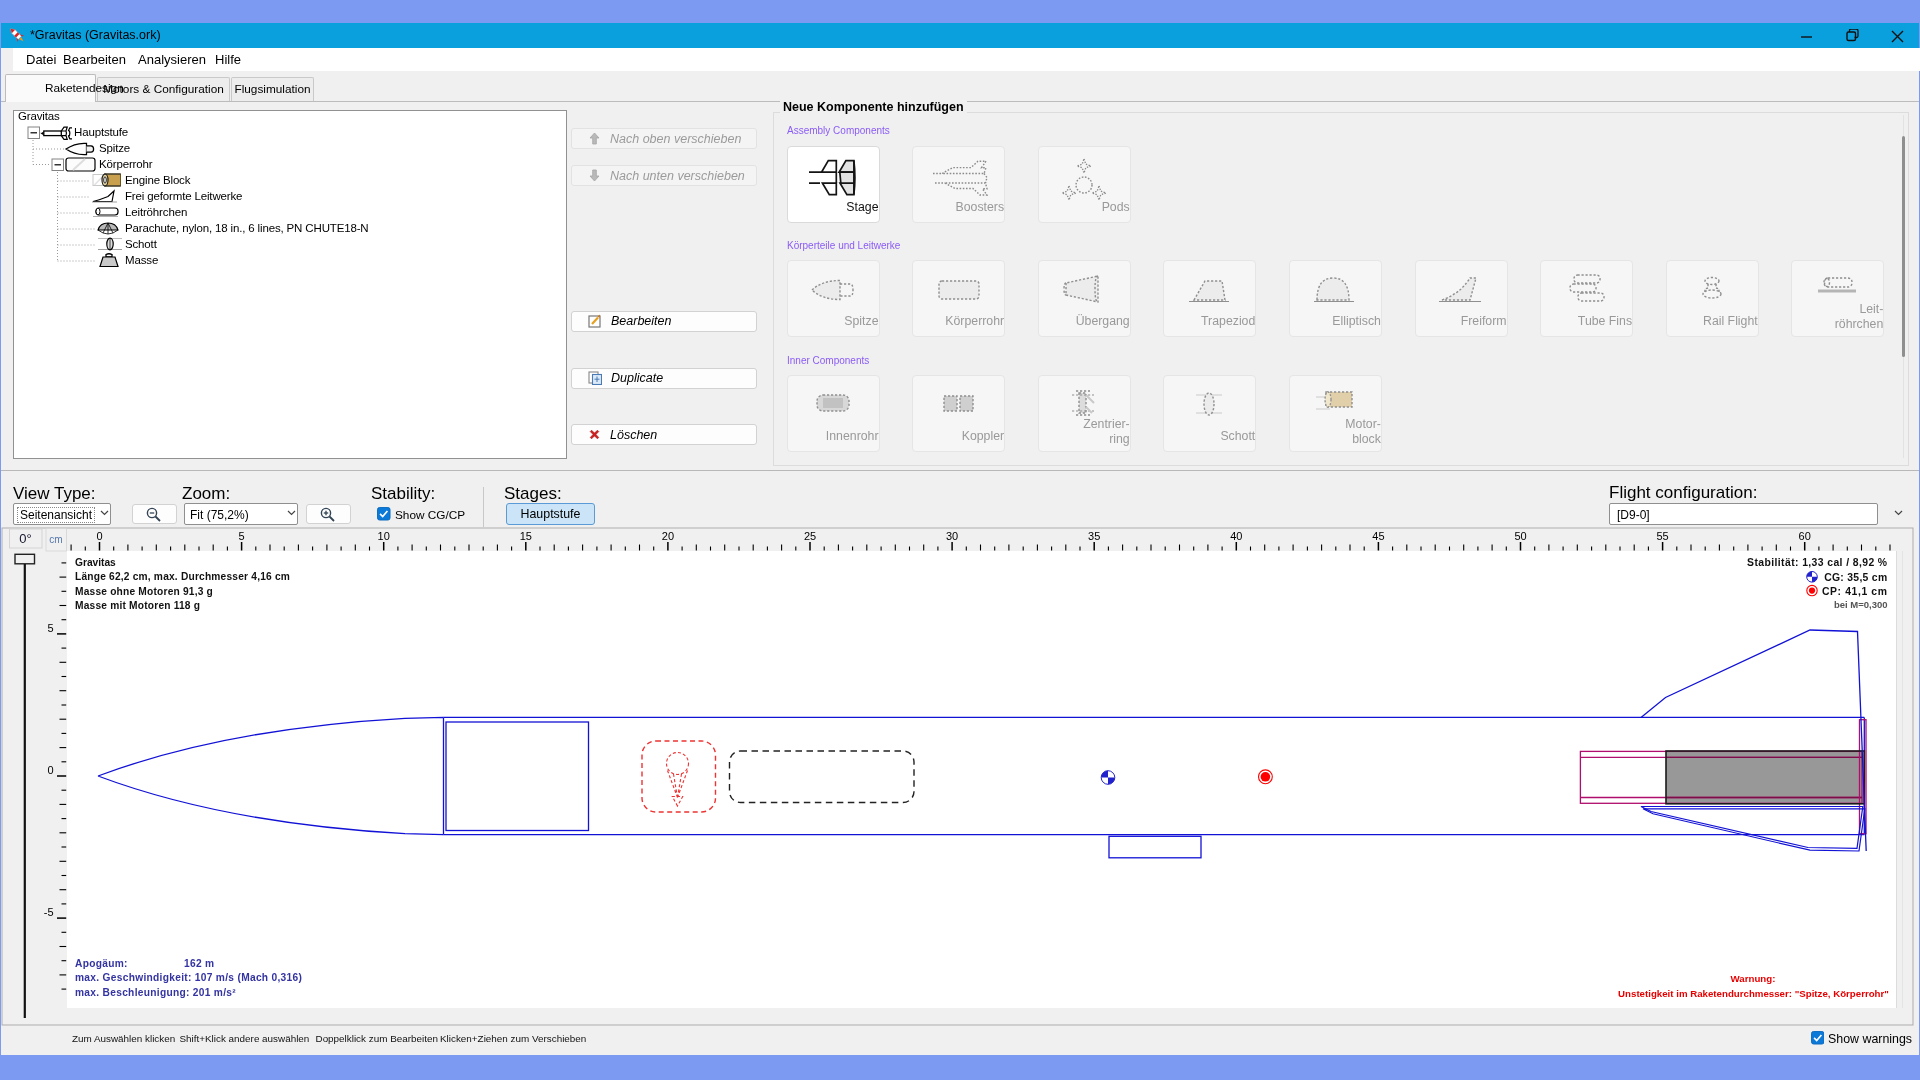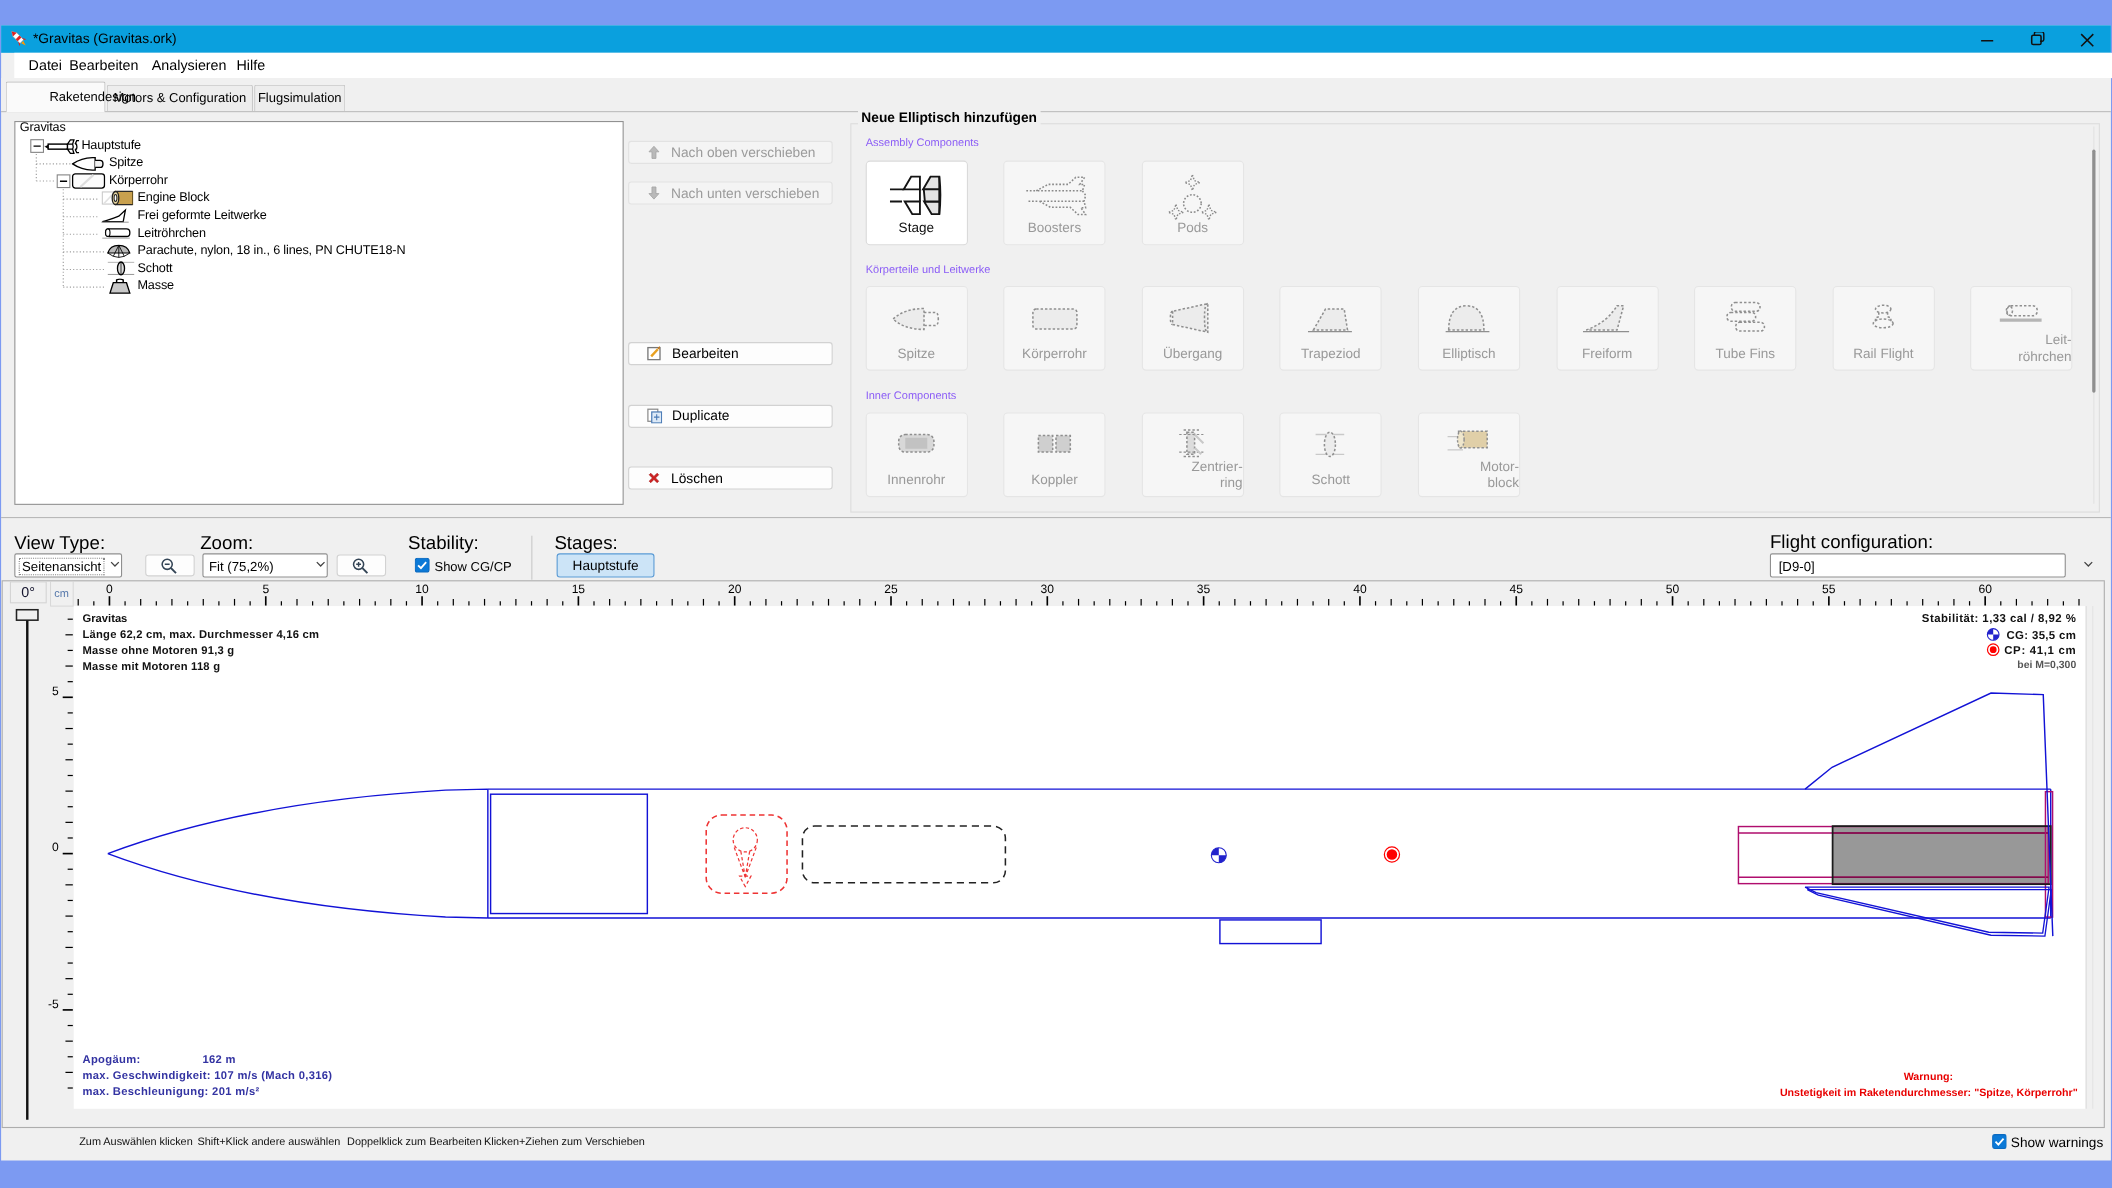--- a/index.html
+++ b/index.html
@@ -181,7 +181,7 @@
       <span>Löschen</span>
     </div>
     <div class="grpbox"></div>
-    <div class="grptitle">Neue Elliptisch hinzufügen</div>
+    <div class="grptitle">Neue Komponente hinzufügen</div>
     <div class="seclbl" style="left:786px;top:102px">Assembly Components</div>
     <div class="seclbl" style="left:786px;top:217px">Körperteile und Leitwerke</div>
     <div class="seclbl" style="left:786px;top:332px">Inner Components</div>

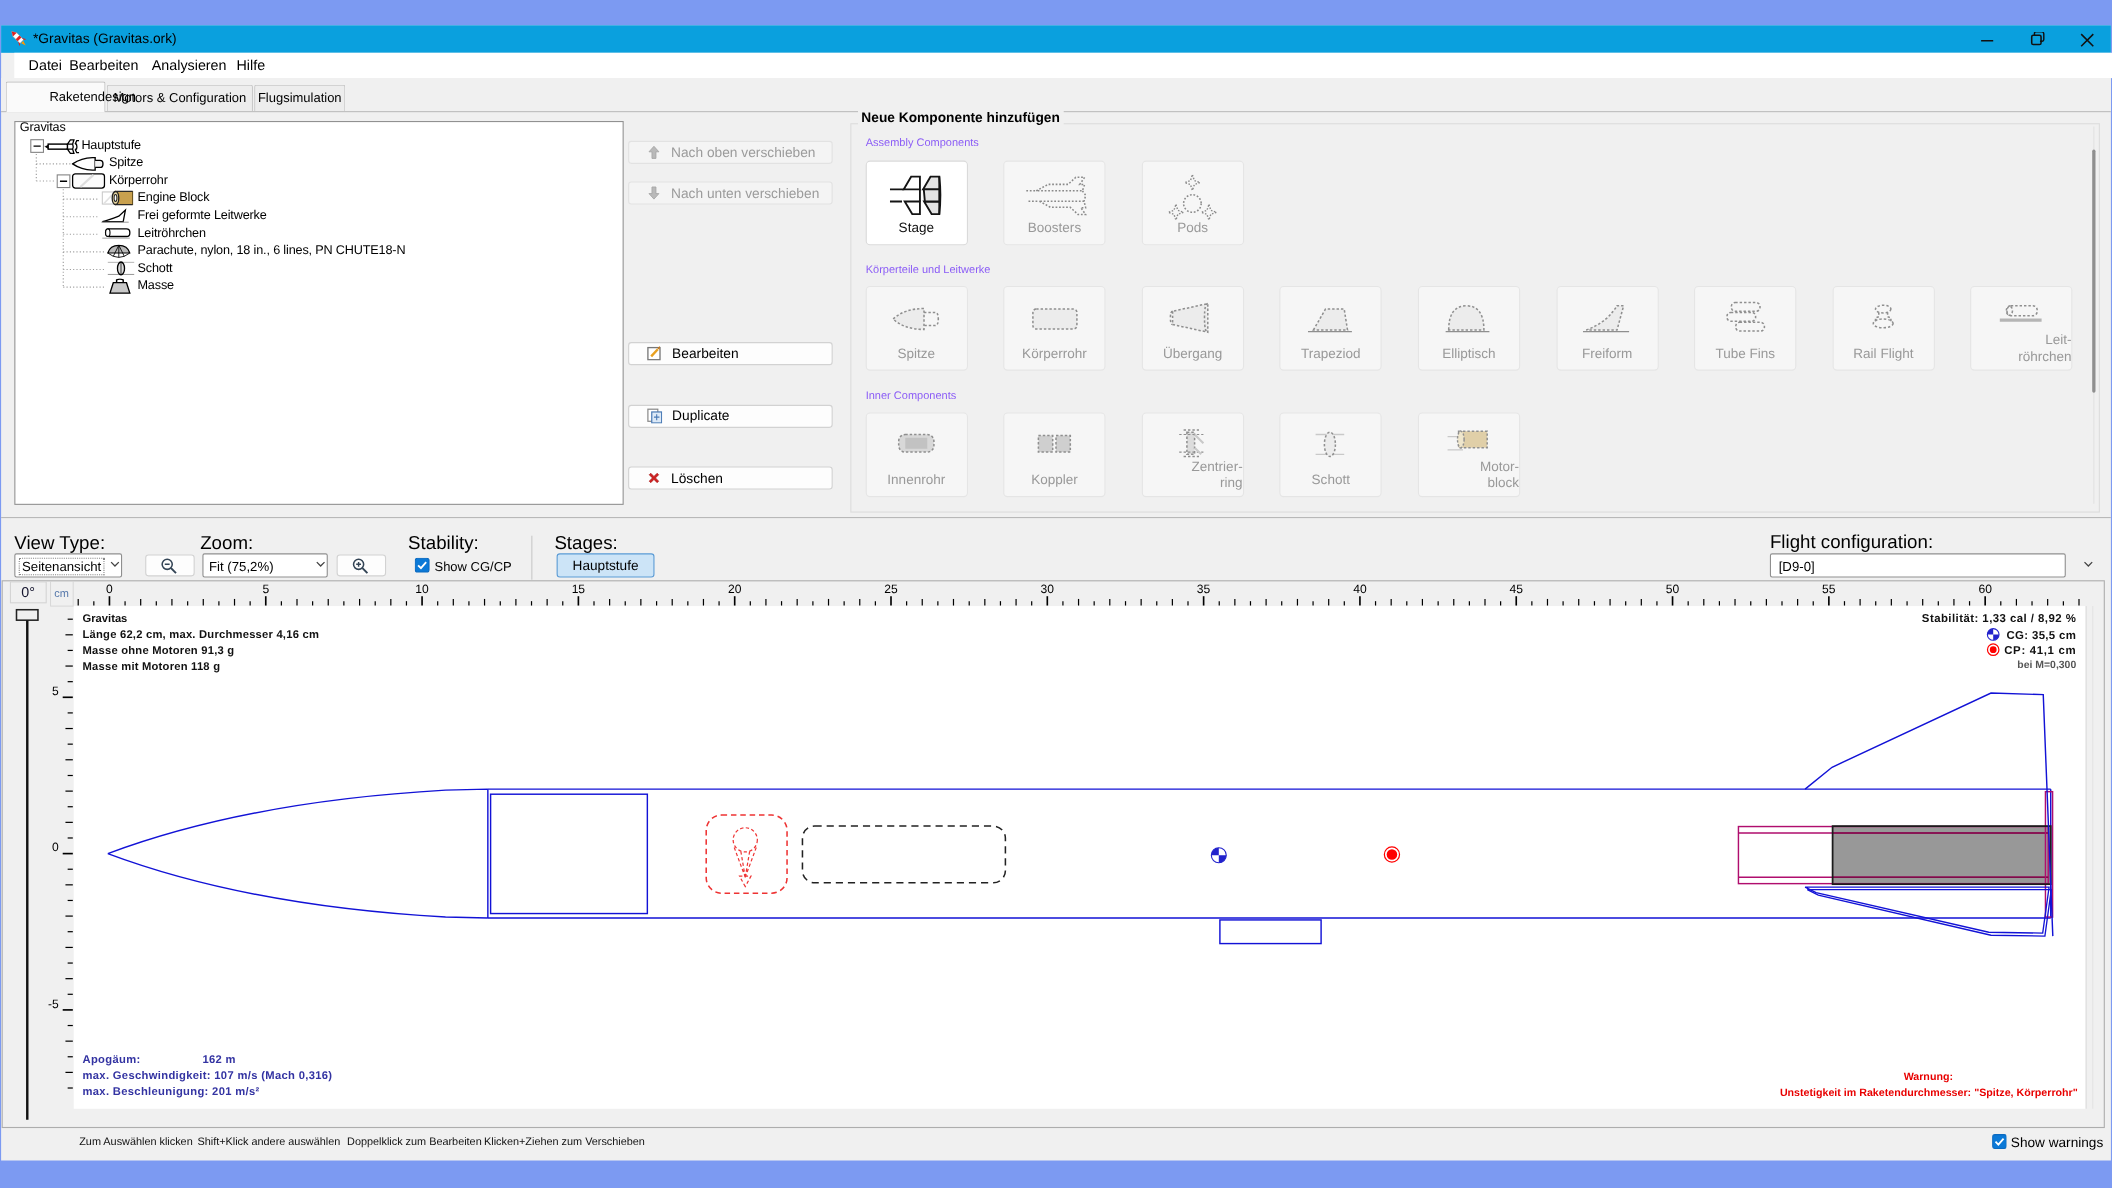--- a/index.html
+++ b/index.html
@@ -16,7 +16,7 @@
 .tab.inactive{top:53.5px;height:24px;background:#ededed;border:1px solid #c9c9c9;border-bottom:none;border-radius:2px 2px 0 0;line-height:22px;z-index:2;}
 .treepanel{position:absolute;left:12px;top:87px;width:554px;height:349px;background:#fff;border:1px solid #919191;}
 .trow{position:absolute;font-size:11.5px;letter-spacing:-0.15px;color:#000;white-space:nowrap;}
-.mbtn{position:absolute;left:570px;width:186px;height:21px;border-radius:3px;font-size:12.5px;display:flex;align-items:center;justify-content:flex-start;padding-left:16px;gap:9px;white-space:nowrap;}
+.mbtn{position:absolute;left:570px;width:186px;height:21px;border-radius:3px;font-size:12.5px;display:flex;align-items:center;justify-content:flex-start;padding-left:16px;gap:9px;white-space:nowrap;font-style:italic;}
 .mbtn.dis{background:#f4f4f4;border:1px solid #e2e2e2;color:#9b9b9b;}
 .mbtn.en{background:#fdfdfd;border:1px solid #d2d2d2;color:#000;}
 .grpbox{position:absolute;left:772px;top:89px;width:1136px;height:354px;border:1px solid #dcdcdc;}

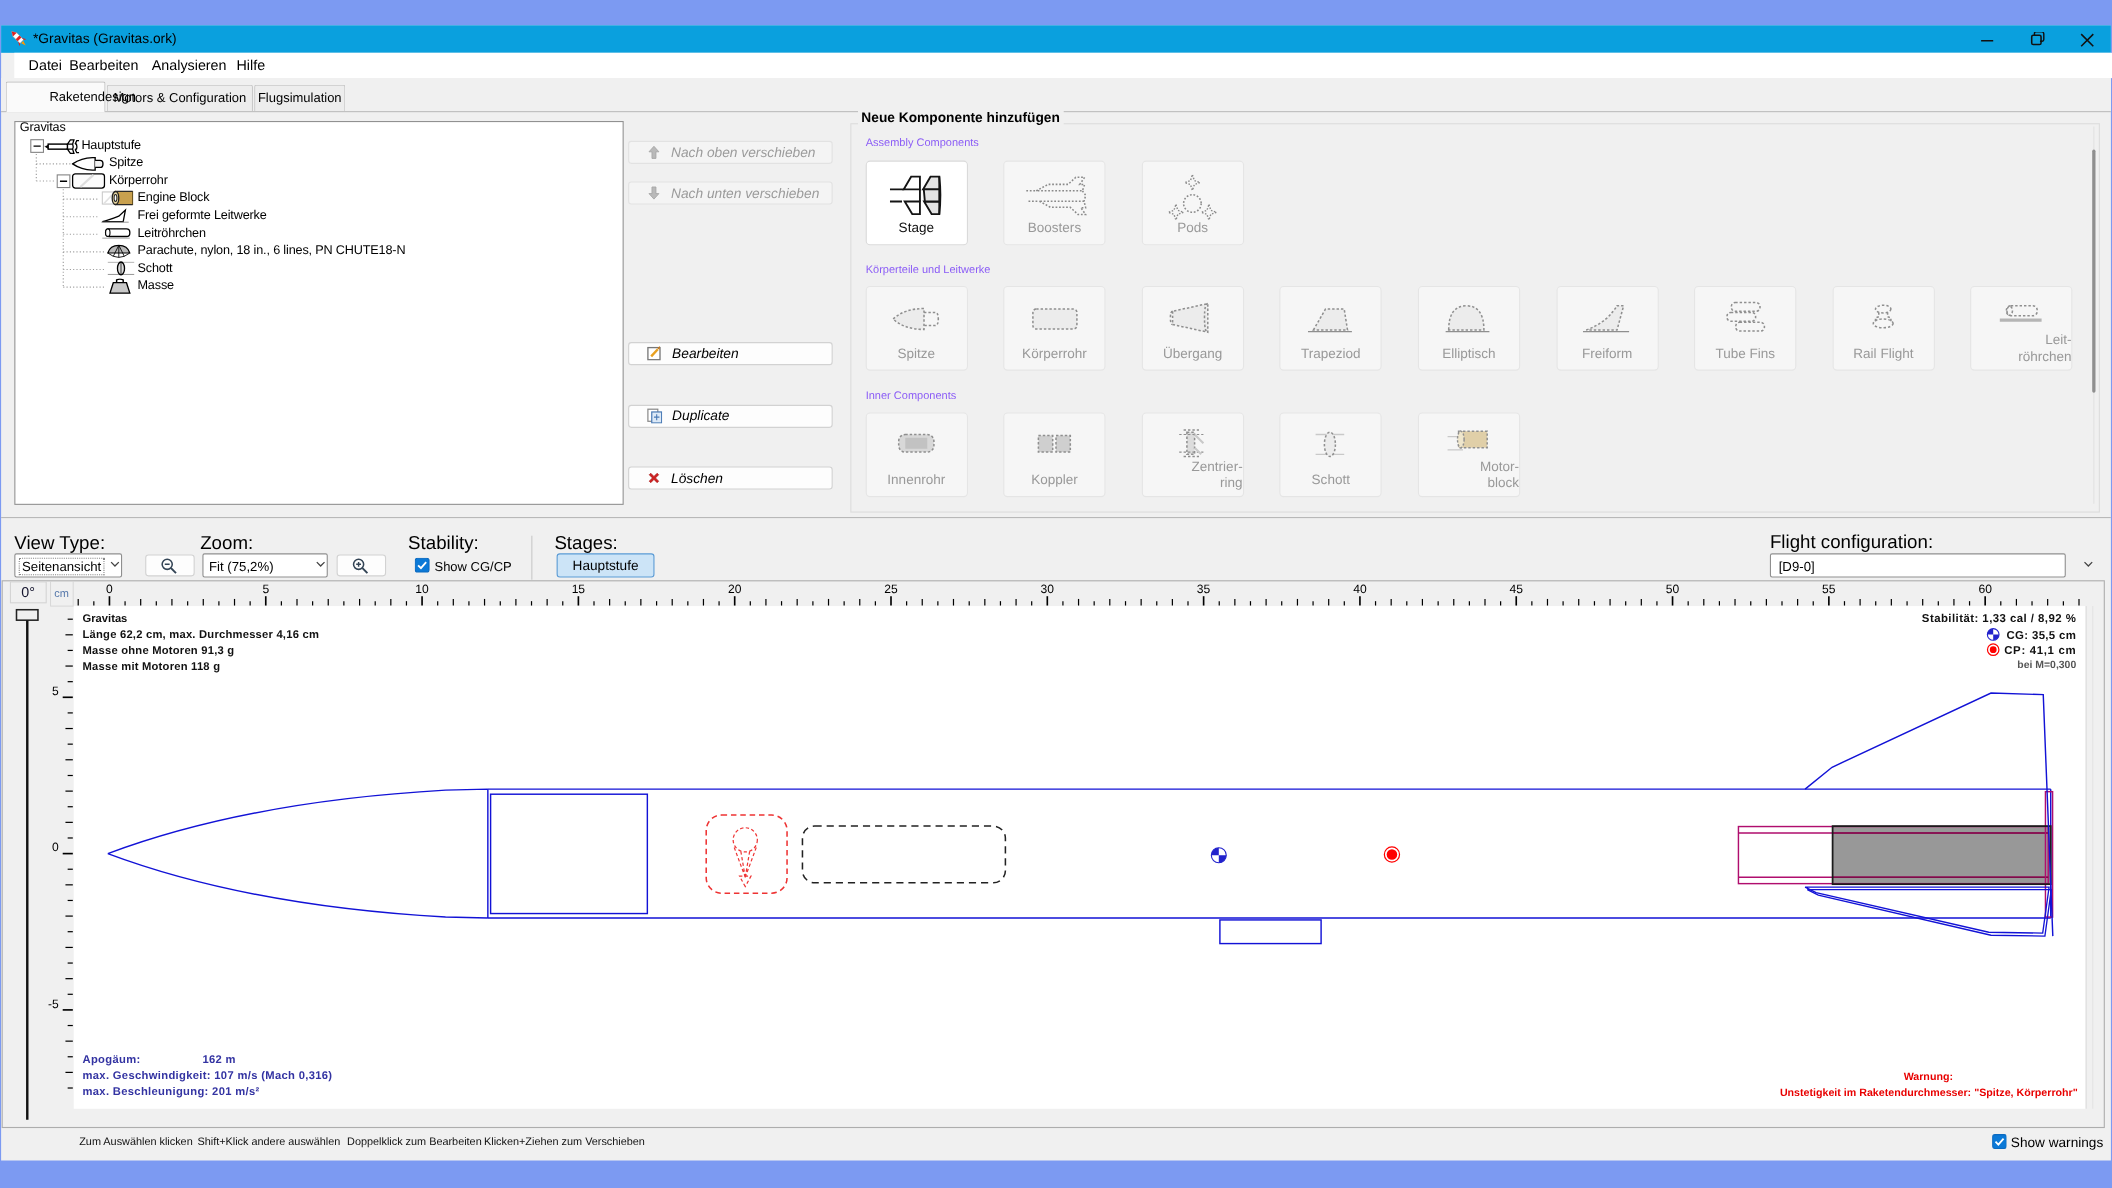--- a/index.html
+++ b/index.html
@@ -23,7 +23,7 @@
 .grptitle{position:absolute;left:779px;top:76.5px;background:#f0f0f0;padding:0 3px;font-size:12.5px;font-weight:bold;color:#000;}
 .seclbl{position:absolute;font-size:10px;color:#8b5cf6;}
 .cb{position:absolute;width:93px;height:77px;background:#f6f6f6;border:1px solid #e5e5e5;border-radius:4px;}
-.cb .lbl{position:absolute;left:0;right:0;bottom:7px;text-align:center;font-size:12.3px;color:#999;line-height:15px;}
+.cb .lbl{position:absolute;left:0;right:0;bottom:7px;text-align:right;font-size:12.3px;color:#999;line-height:15px;}
 .cb .lbl2{position:absolute;left:0;right:0;bottom:4px;text-align:right;font-size:12.3px;color:#999;line-height:15px;}
 .cb .ic{position:absolute;left:50%;top:10px;transform:translateX(-50%);}
 .cb.en{background:#ffffff;border:1px solid #dadada;}

